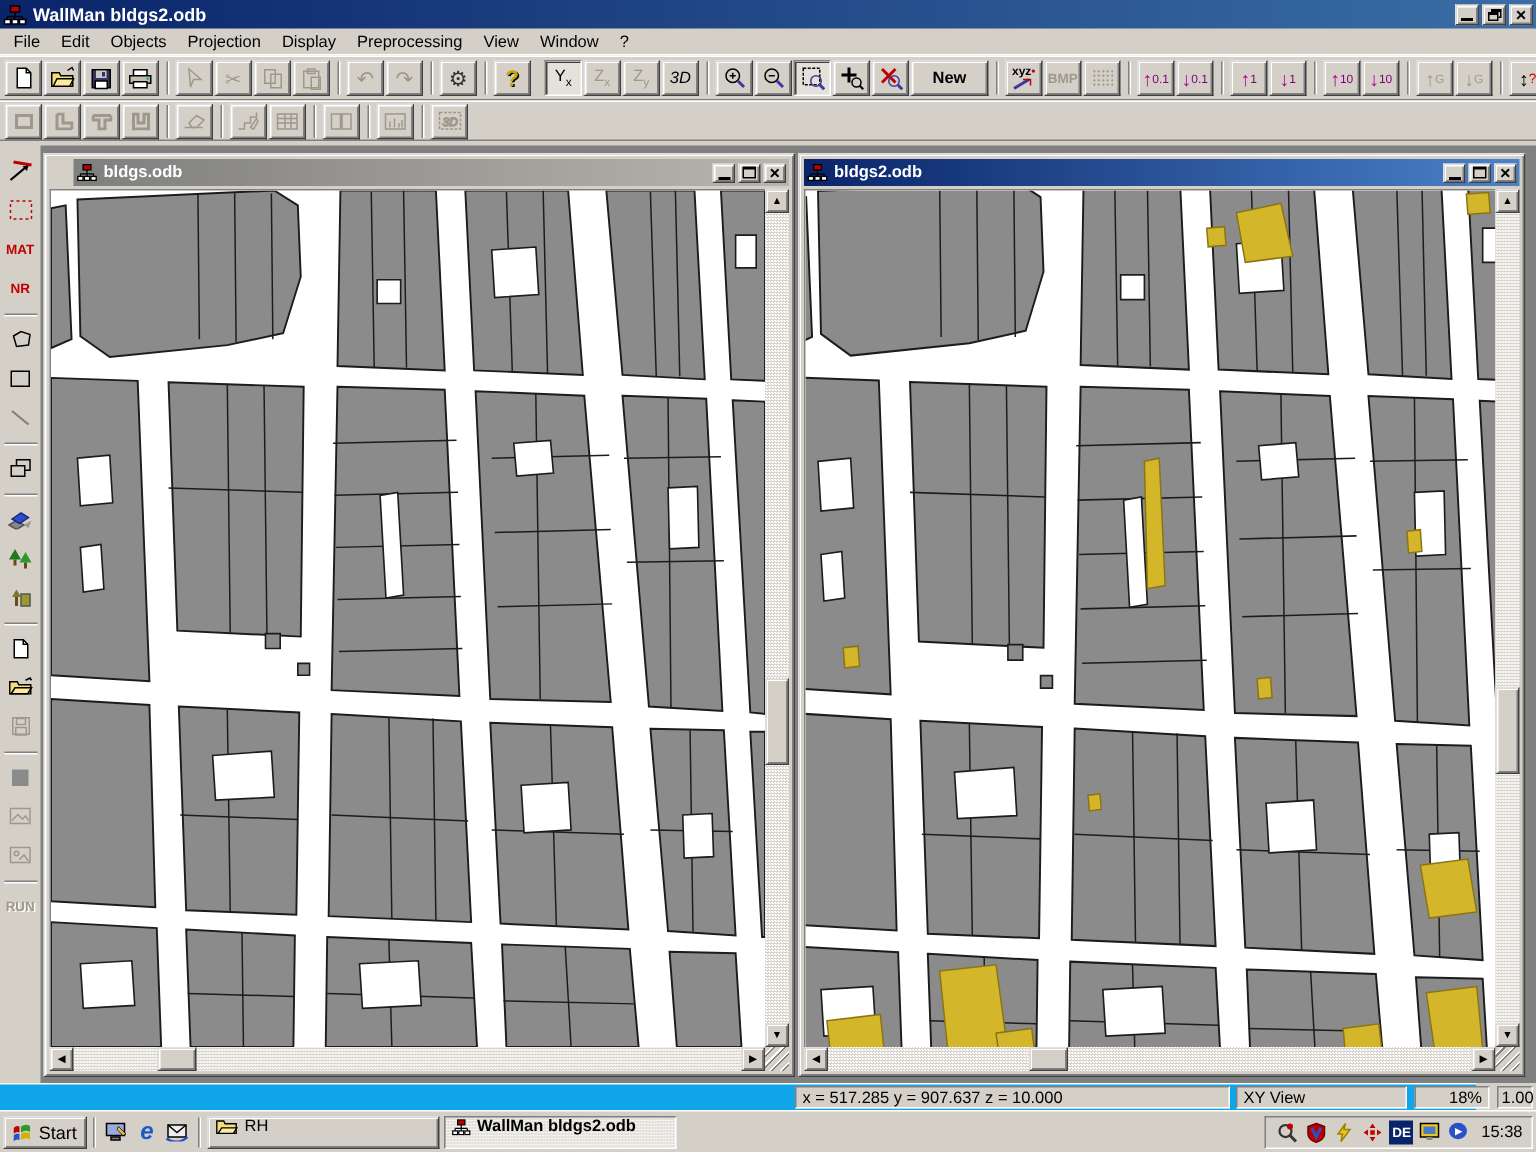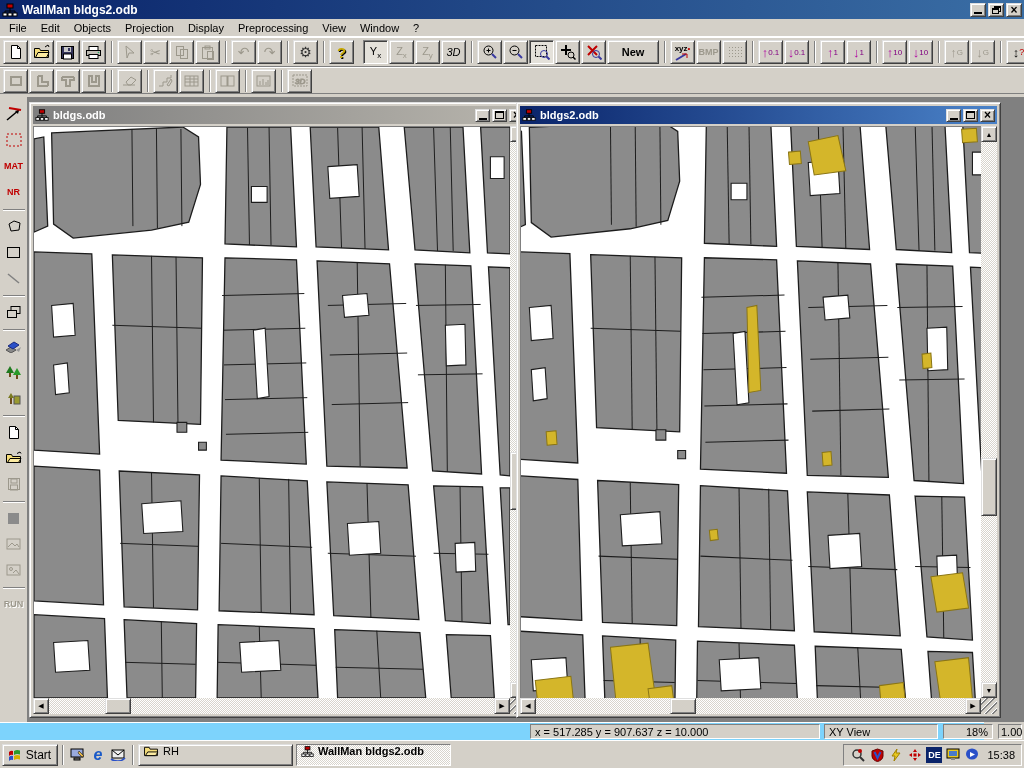--- a/index.html
+++ b/index.html
@@ -69,7 +69,7 @@
     box-shadow:inset 1px 1px 0 #fff, inset -1px -1px 0 #808080; padding:3px; }
   .child-title { height:18px; display:flex; align-items:center; padding:0 2px; }
   .child-title.active   { background:linear-gradient(to right,#0a246a,#4a82c8); }
-  .child-title.inactive { background:linear-gradient(to right,#7f7f7f,#b8b5ad); }
+  .child-title.inactive { background:linear-gradient(to right,#7f7f7f,#b8b5ad);margin-left:16px; }
   .child-title .title { color:#fff; font-weight:bold; font-size:11px; margin-left:4px; flex:1; }
   .child-title .winbtn { width:15px; height:13px; }
   .child-body { position:absolute; left:3px; right:3px; top:22px; bottom:3px; }

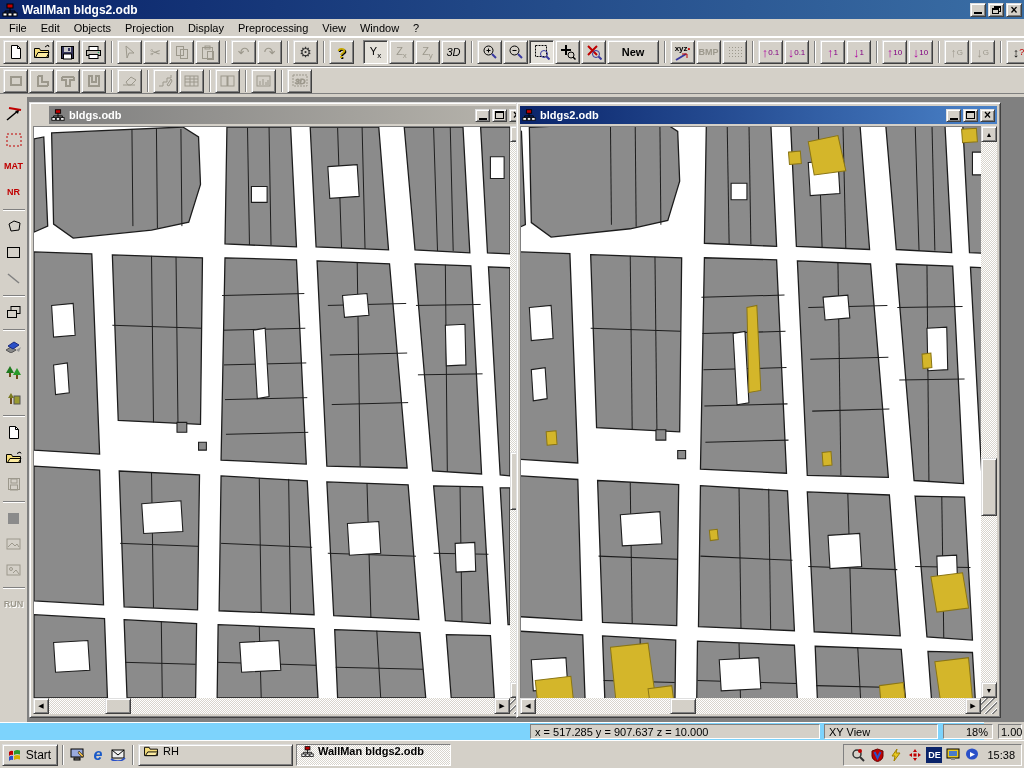--- a/index.html
+++ b/index.html
@@ -628,7 +628,7 @@
       </div>
     </div>
 
-    <div class="child" style="left:488px; top:5px; width:485px; height:616px;">
+    <div class="child" style="left:504px; top:5px; width:485px; height:616px;">
       <div class="child-title active">
         <svg width="14" height="14" viewBox="0 0 16 16">
           <rect x="5" y="2" width="6" height="4" fill="#c00000" stroke="#000"></rect>

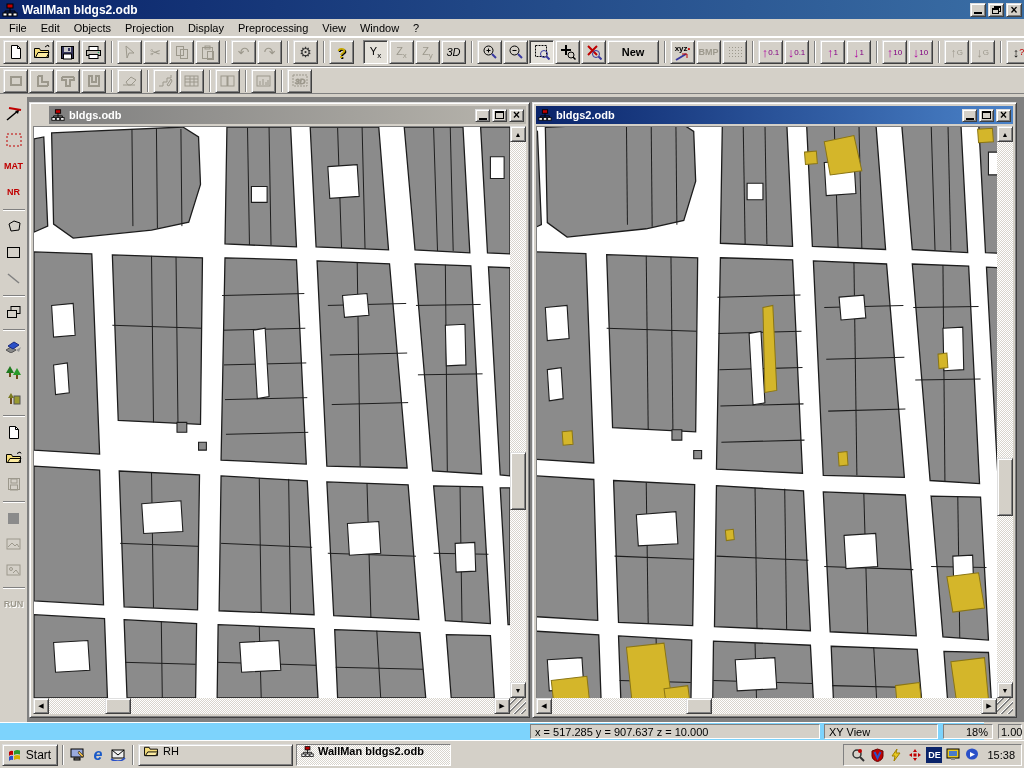--- a/index.html
+++ b/index.html
@@ -89,7 +89,7 @@
     background:repeating-linear-gradient(135deg,#d4d0c8 0 3px,#fff 3px 4px,#808080 4px 5px); }
 
   
-  #statusbar { position:absolute; left:0; top:722px; width:984px; height:18px; background:#7dd3fc;
+  #statusbar { position:absolute; left:0; top:722px; width:984px; height:18px; background:#0ea5e9;
     border-top:1px solid #fff; display:flex; align-items:center; }
   .spanel { height:15px; margin-right:5px; padding:1px 4px; font-size:11px;
     border:1px solid; border-color:#808080 #fff #fff #808080; background:#d4d0c8; white-space:nowrap; }

